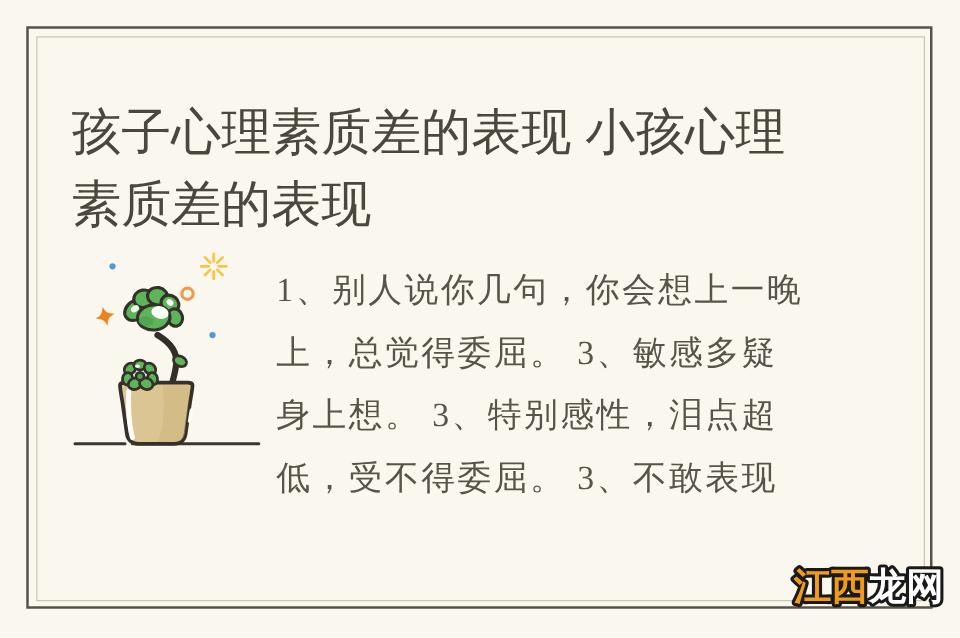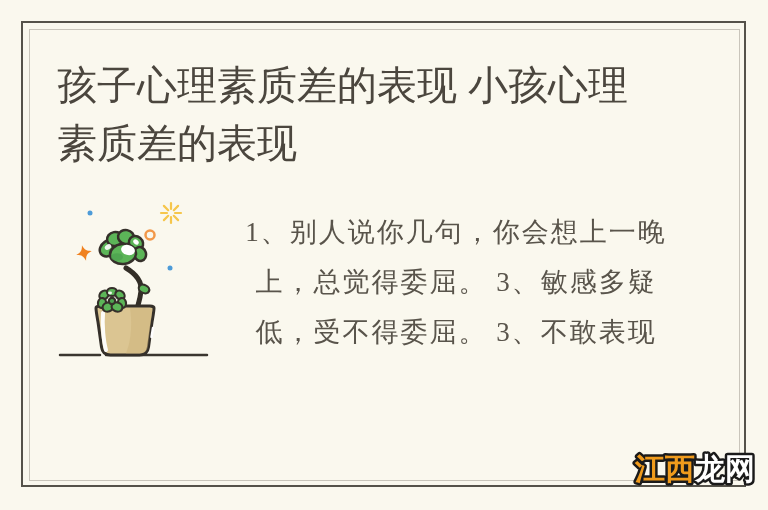--- a/index.html
+++ b/index.html
@@ -43,7 +43,7 @@
   <div class="outer-frame" style="border-color: rgb(85, 82, 74);"></div>
   <div class="inner-frame" style="border-color: rgb(201, 197, 187);"></div>
 
-  <h1 class="title" style="color: rgb(75, 70, 62);">孩子心理素质差的表现 小孩心理素质差的表现</h1>
+  <h1 class="title" style="color: rgb(75, 70, 62); margin-top: 21px;">孩子心理素质差的表现 小孩心理素质差的表现</h1>
 
   <div class="plant-wrap">
     <svg width="165" height="168" viewBox="0 0 165 168">

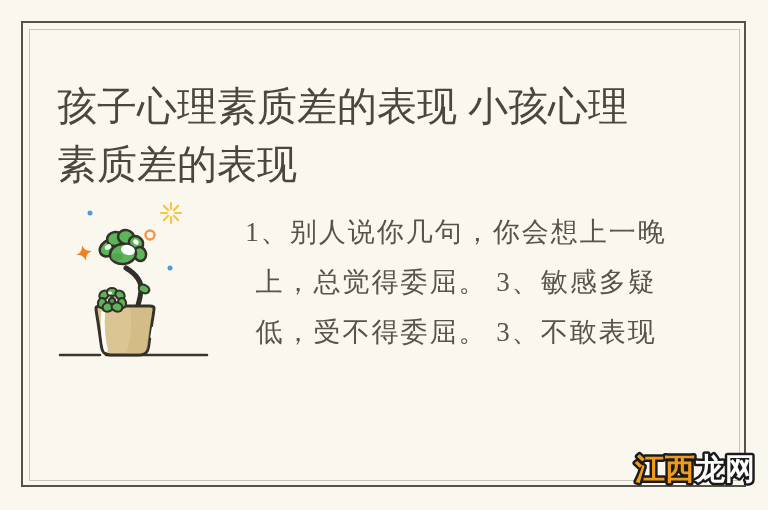--- a/index.html
+++ b/index.html
@@ -30,7 +30,7 @@
     font-size:27px;line-height:50px;letter-spacing:2px;
     font-family:cursive;
   }
-  .body-line{white-space:nowrap;text-align:center;}
+  .body-line{white-space:nowrap;}
   .watermark{
     position:absolute;left:632px;top:446px;width:150px;height:44px;
   }

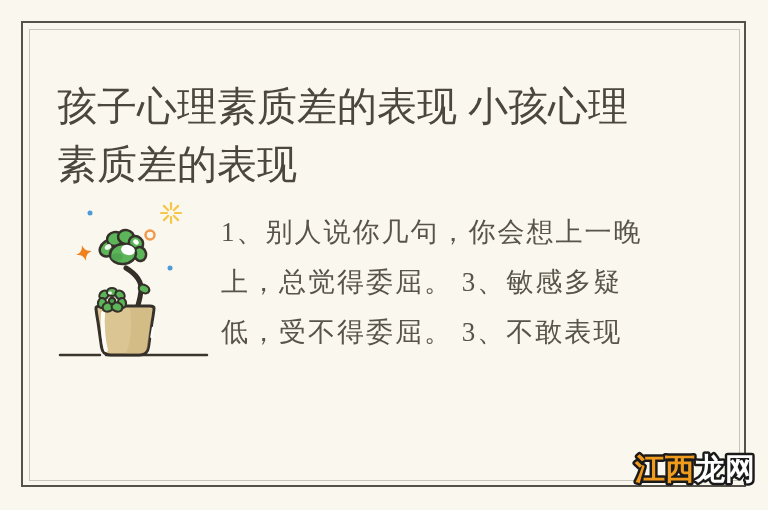--- a/index.html
+++ b/index.html
@@ -112,6 +112,7 @@
   <div class="body-text" style="color: rgb(89, 84, 75);">
       <div class="body-line">1、别人说你几句，你会想上一晚</div>
       <div class="body-line">上，总觉得委屈。 3、敏感多疑</div>
+      <div class="body-line">身上想。 3、特别感性，泪点超</div>
       <div class="body-line">低，受不得委屈。 3、不敢表现</div>
     </div>
 

